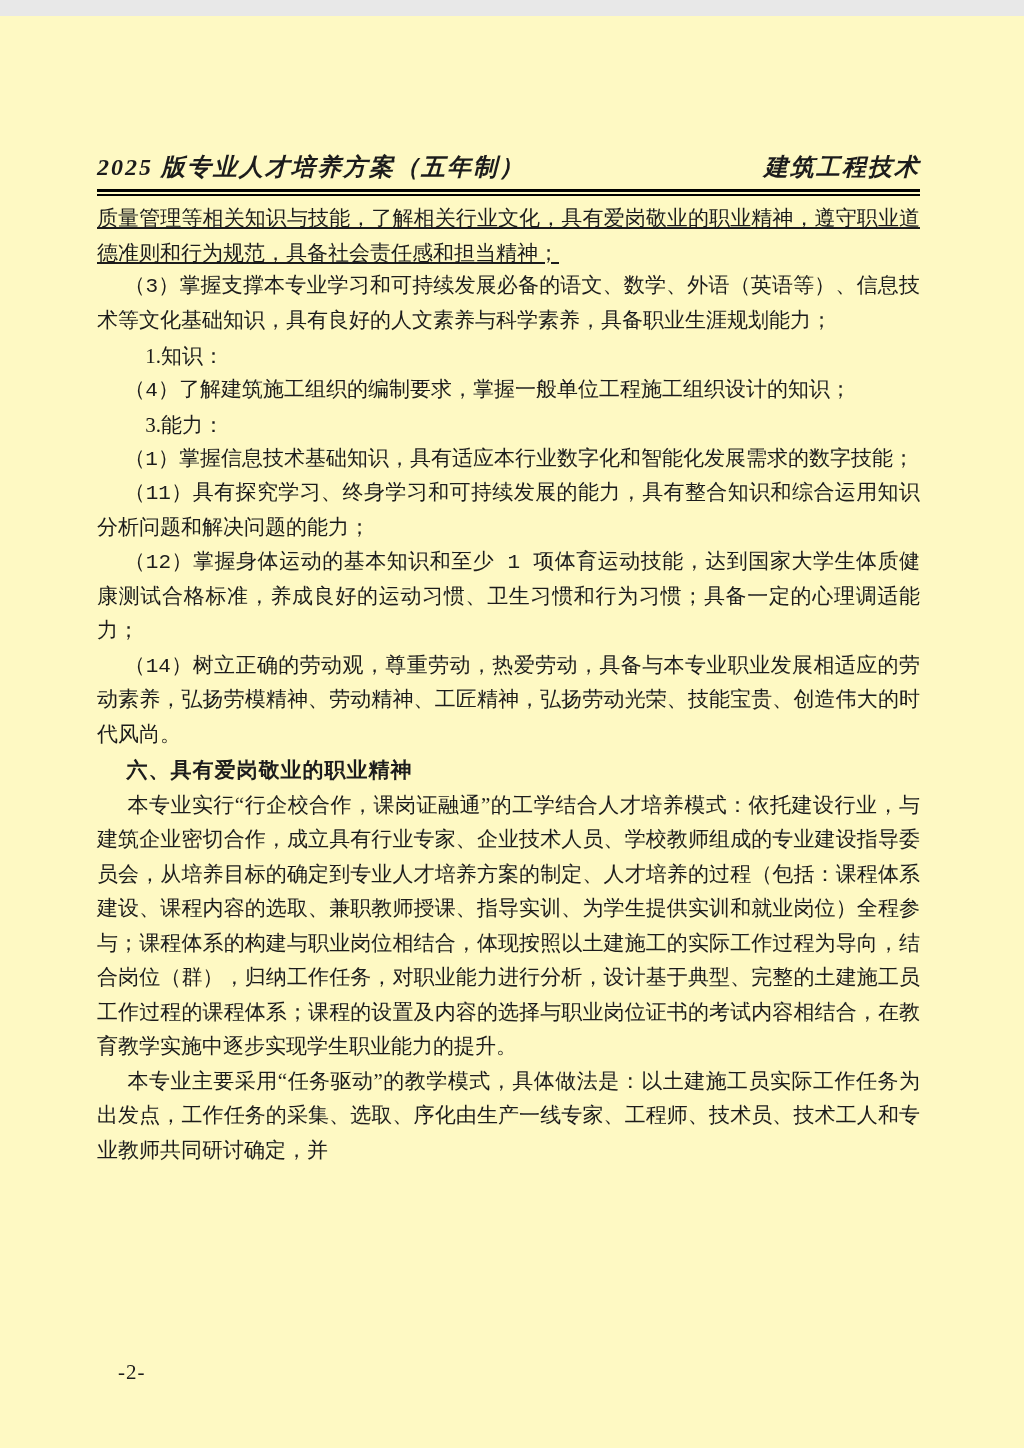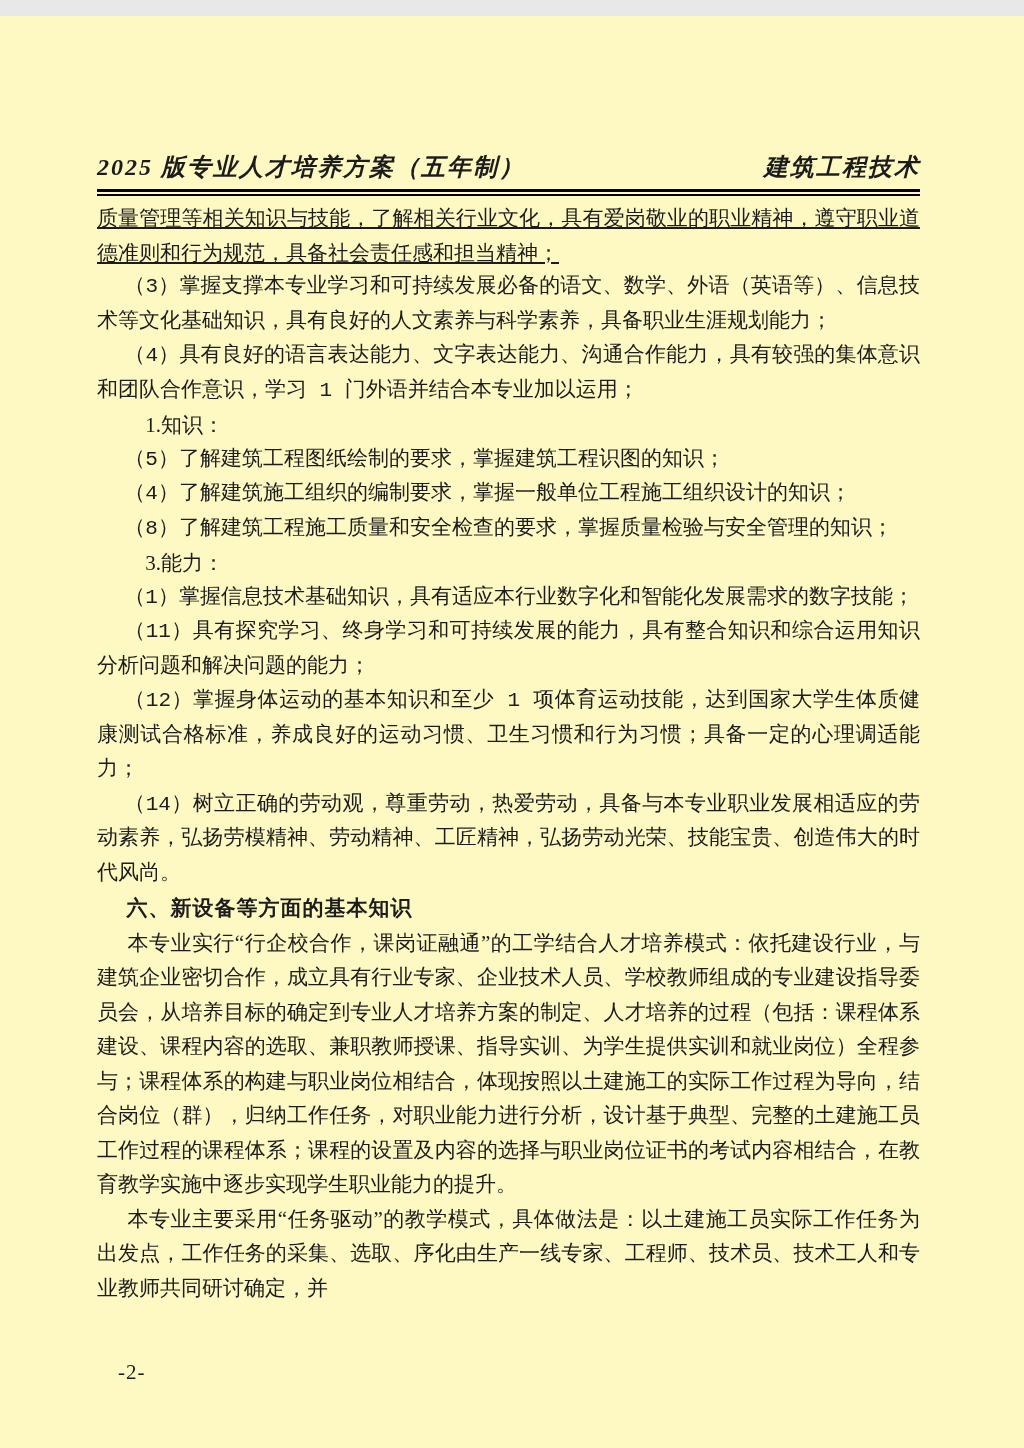--- a/index.html
+++ b/index.html
@@ -81,7 +81,6 @@
     <div class="doc-body">
       <p class="p-cont">质量管理等相关知识与技能，了解相关行业文化，具有爱岗敬业的职业精神，遵守职业道德准则和行为规范，具备社会责任感和担当精神；</p>
       <p class="p-num">（3）掌握支撑本专业学习和可持续发展必备的语文、数学、外语（英语等）、信息技术等文化基础知识，具有良好的人文素养与科学素养，具备职业生涯规划能力；</p>
-      <p class="p-num">（4）具有良好的语言表达能力、文字表达能力、沟通合作能力，具有较强的集体意识和团队合作意识，学习 1 门外语并结合本专业加以运用；</p>
       <p class="p-sub">1.知识：</p>
       <p class="p-num">（5）了解建筑工程图纸绘制的要求，掌握建筑工程识图的知识；</p>
       <p class="p-num">（4）了解建筑施工组织的编制要求，掌握一般单位工程施工组织设计的知识；</p>

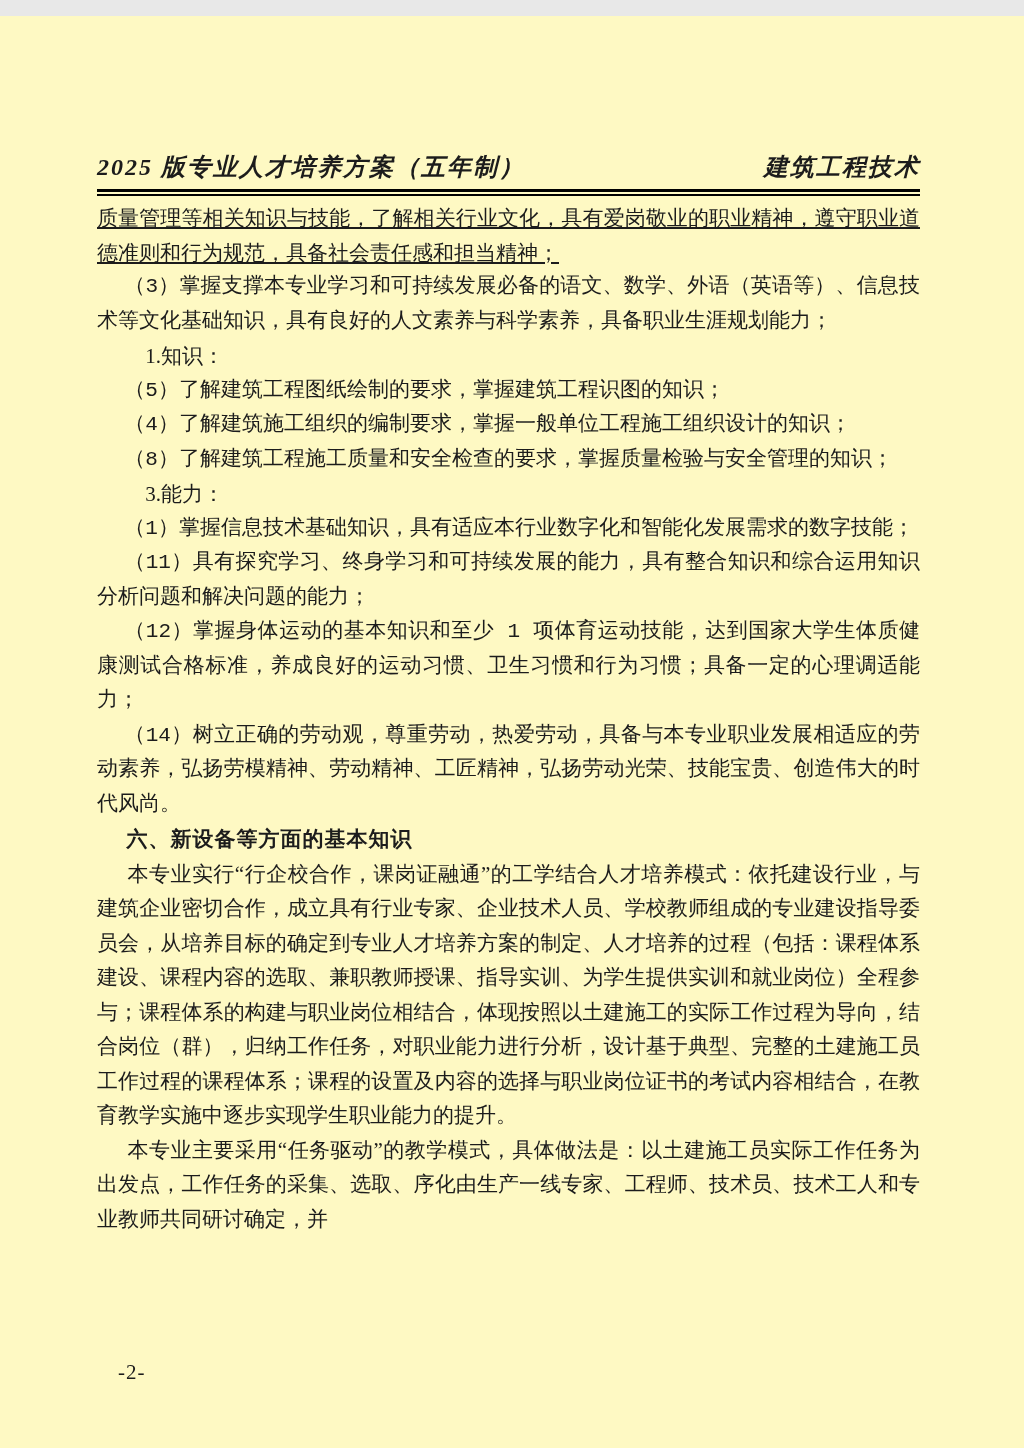--- a/index.html
+++ b/index.html
@@ -82,7 +82,6 @@
       <p class="p-cont">质量管理等相关知识与技能，了解相关行业文化，具有爱岗敬业的职业精神，遵守职业道德准则和行为规范，具备社会责任感和担当精神；</p>
       <p class="p-num">（3）掌握支撑本专业学习和可持续发展必备的语文、数学、外语（英语等）、信息技术等文化基础知识，具有良好的人文素养与科学素养，具备职业生涯规划能力；</p>
       <p class="p-sub">1.知识：</p>
-      <p class="p-num">（5）了解建筑工程图纸绘制的要求，掌握建筑工程识图的知识；</p>
       <p class="p-num">（4）了解建筑施工组织的编制要求，掌握一般单位工程施工组织设计的知识；</p>
       <p class="p-num">（8）了解建筑工程施工质量和安全检查的要求，掌握质量检验与安全管理的知识；</p>
       <p class="p-sub">3.能力：</p>

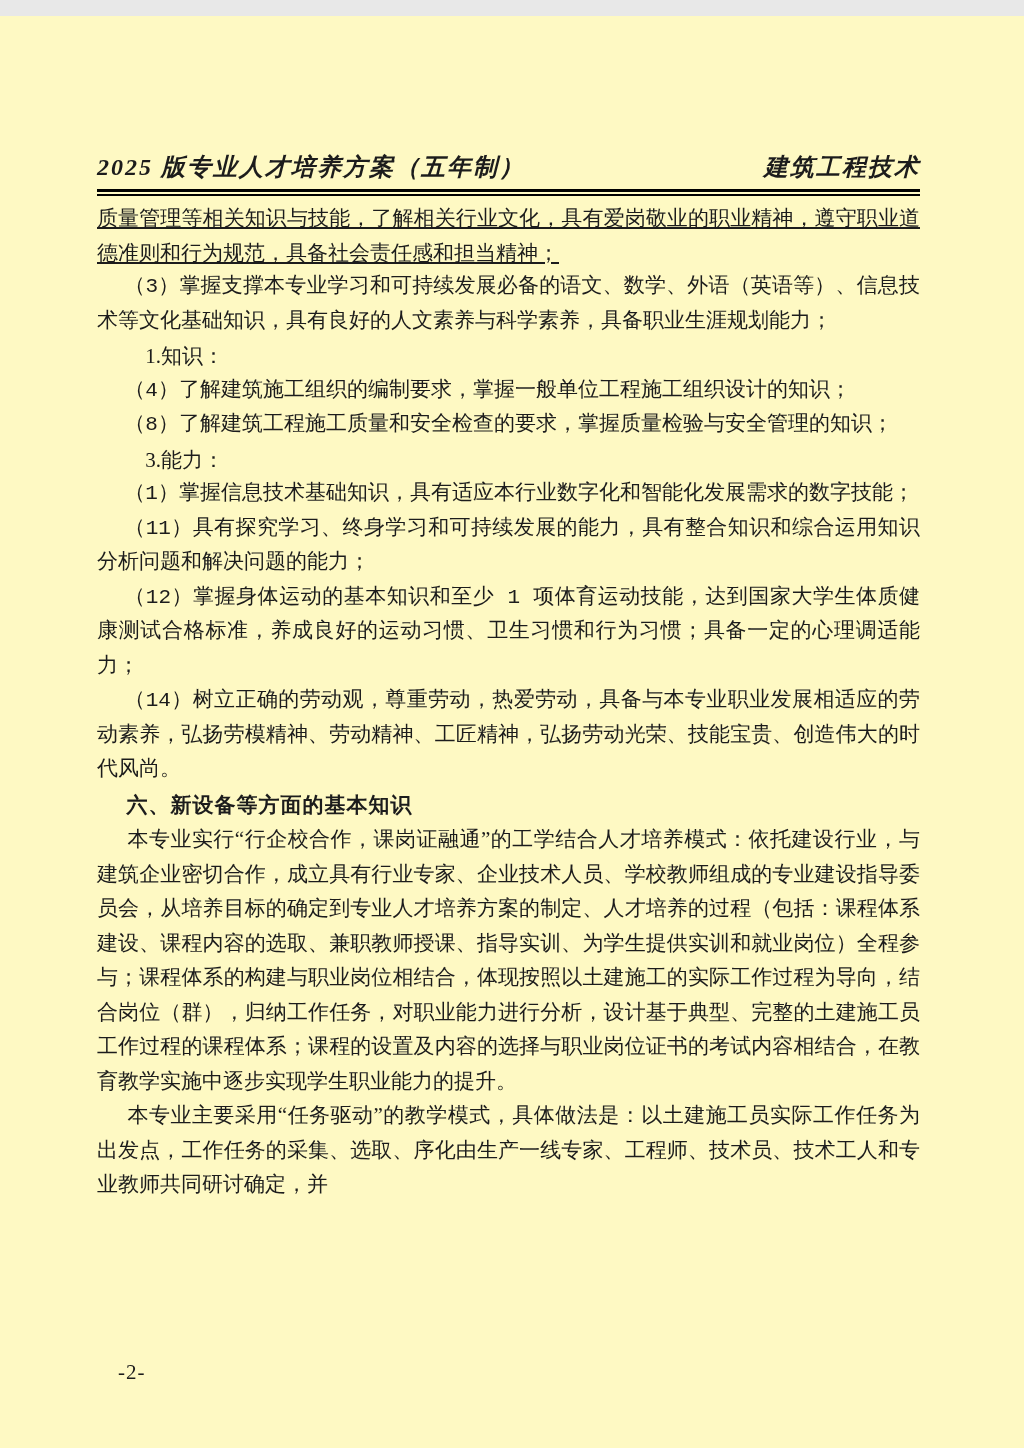--- a/index.html
+++ b/index.html
@@ -83,7 +83,6 @@
       <p class="p-num">（3）掌握支撑本专业学习和可持续发展必备的语文、数学、外语（英语等）、信息技术等文化基础知识，具有良好的人文素养与科学素养，具备职业生涯规划能力；</p>
       <p class="p-sub">1.知识：</p>
       <p class="p-num">（4）了解建筑施工组织的编制要求，掌握一般单位工程施工组织设计的知识；</p>
-      <p class="p-num">（8）了解建筑工程施工质量和安全检查的要求，掌握质量检验与安全管理的知识；</p>
       <p class="p-sub">3.能力：</p>
       <p class="p-num">（1）掌握信息技术基础知识，具有适应本行业数字化和智能化发展需求的数字技能；</p>
       <p class="p-num">（11）具有探究学习、终身学习和可持续发展的能力，具有整合知识和综合运用知识分析问题和解决问题的能力；</p>

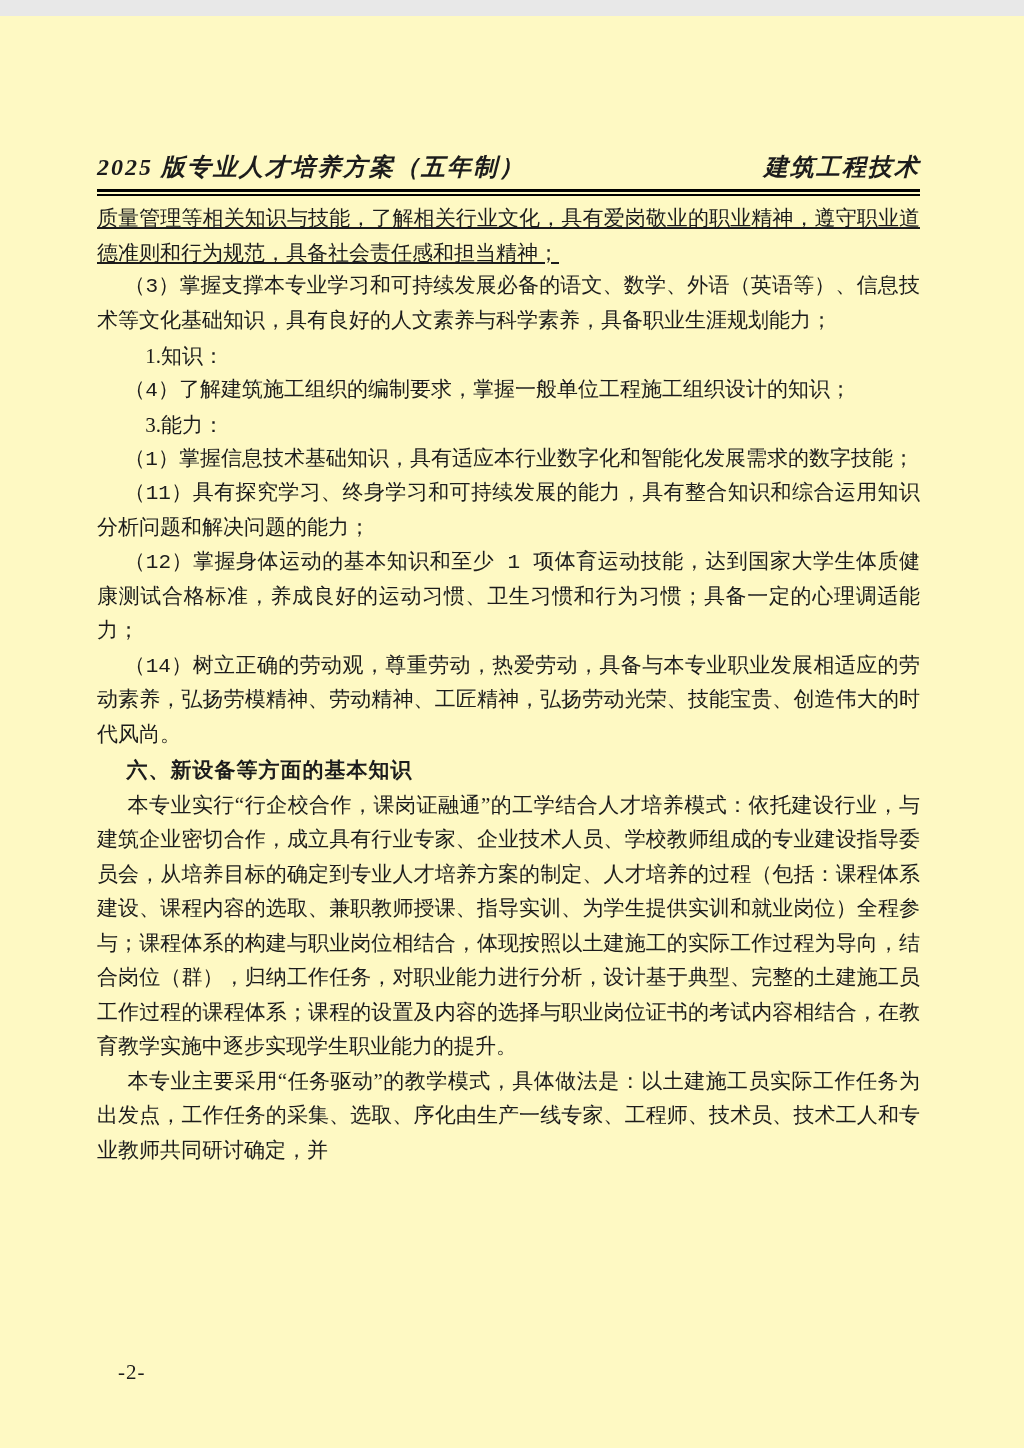--- a/index.html
+++ b/index.html
@@ -88,7 +88,7 @@
       <p class="p-num">（11）具有探究学习、终身学习和可持续发展的能力，具有整合知识和综合运用知识分析问题和解决问题的能力；</p>
       <p class="p-num">（12）掌握身体运动的基本知识和至少 1 项体育运动技能，达到国家大学生体质健康测试合格标准，养成良好的运动习惯、卫生习惯和行为习惯；具备一定的心理调适能力；</p>
       <p class="p-num">（14）树立正确的劳动观，尊重劳动，热爱劳动，具备与本专业职业发展相适应的劳动素养，弘扬劳模精神、劳动精神、工匠精神，弘扬劳动光荣、技能宝贵、创造伟大的时代风尚。</p>
-      <p class="p-head">六、新设备等方面的基本知识</p>
+      <p class="p-head">六、具有爱岗敬业的职业精神</p>
       <p class="p-body">本专业实行“行企校合作，课岗证融通”的工学结合人才培养模式：依托建设行业，与建筑企业密切合作，成立具有行业专家、企业技术人员、学校教师组成的专业建设指导委员会，从培养目标的确定到专业人才培养方案的制定、人才培养的过程（包括：课程体系建设、课程内容的选取、兼职教师授课、指导实训、为学生提供实训和就业岗位）全程参与；课程体系的构建与职业岗位相结合，体现按照以土建施工的实际工作过程为导向，结合岗位（群），归纳工作任务，对职业能力进行分析，设计基于典型、完整的土建施工员工作过程的课程体系；课程的设置及内容的选择与职业岗位证书的考试内容相结合，在教育教学实施中逐步实现学生职业能力的提升。</p>
       <p class="p-body">本专业主要采用“任务驱动”的教学模式，具体做法是：以土建施工员实际工作任务为出发点，工作任务的采集、选取、序化由生产一线专家、工程师、技术员、技术工人和专业教师共同研讨确定，并</p>
     </div>

